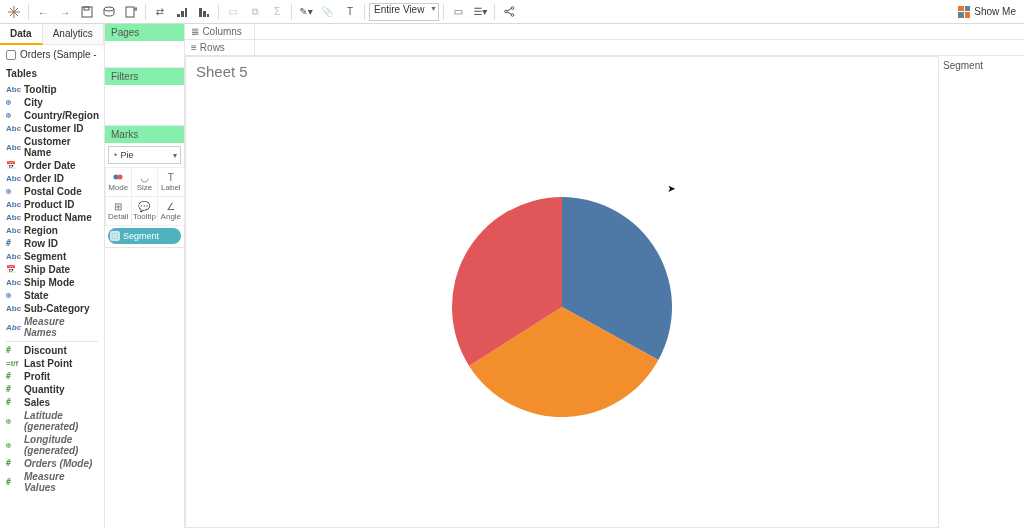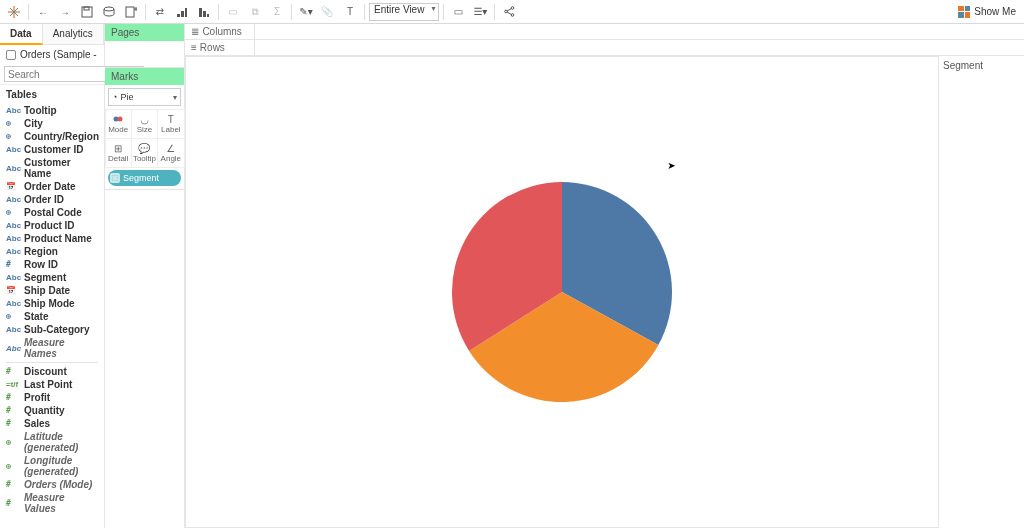--- a/index.html
+++ b/index.html
@@ -164,12 +164,6 @@
       <span class="ds-icon"></span>
       <span style="overflow:hidden; white-space:nowrap;">Orders (Sample - Sup...</span>
     </div>
-    <div class="search-row">
-      <input placeholder="Search" style="">
-      <span class="mini-icon">🔍</span>
-      <span class="mini-icon">▽</span>
-      <span class="mini-icon">≡</span>
-    </div>
     <div class="tables-hdr">Tables</div>
     <div class="field-list" id="field-list">
         <div class="field-row">

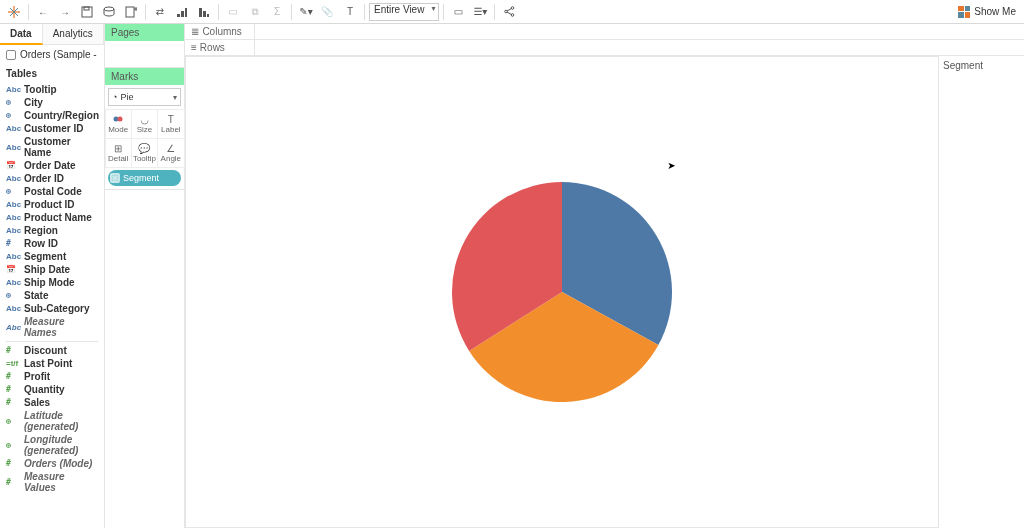--- a/index.html
+++ b/index.html
@@ -284,6 +284,10 @@
       <div class="shelf-body"></div>
     </div>
     <div class="shelf-box">
+      <div class="shelf-title">Filters</div>
+      <div class="shelf-body big"></div>
+    </div>
+    <div class="shelf-box">
       <div class="shelf-title">Marks</div>
       <div class="marks-sel">
         <span>◔</span>

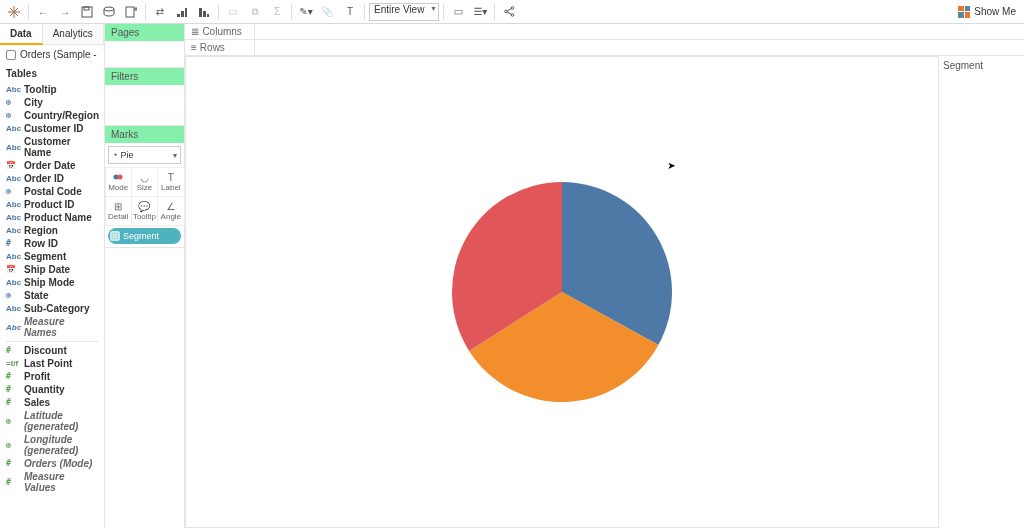--- a/index.html
+++ b/index.html
@@ -348,6 +348,7 @@
     </div>
     <div class="sheet-view">
       <div class="sheet-canvas">
+        <div class="sheet-title">Sheet 5</div>
         <div class="chart-holder">
           <svg id="pie-svg" width="230" height="230" viewBox="-115 -115 230 230">
               <path d="M 0 0 L 6.735557395310443e-15 -110 A 110 110 0 0 1 96.39373480482499 52.992904151188704 Z" fill="#4e79a7"></path>

